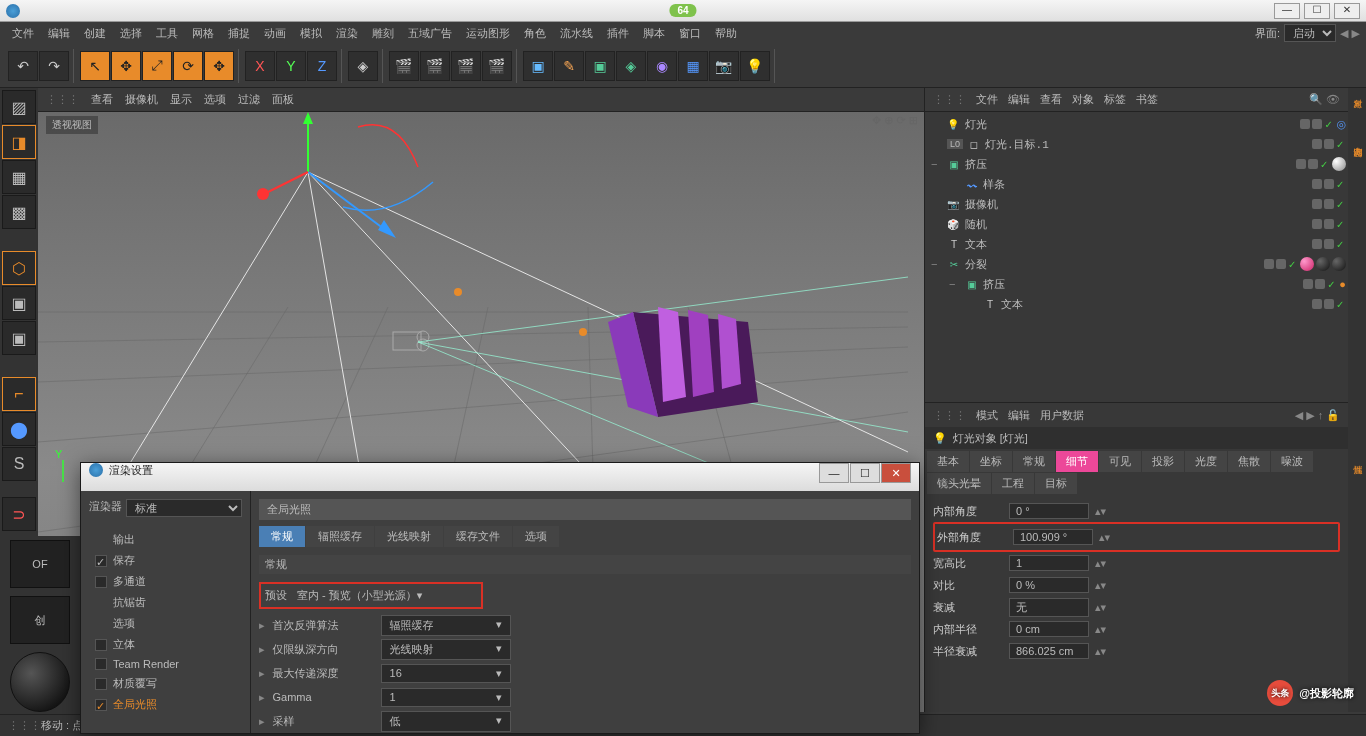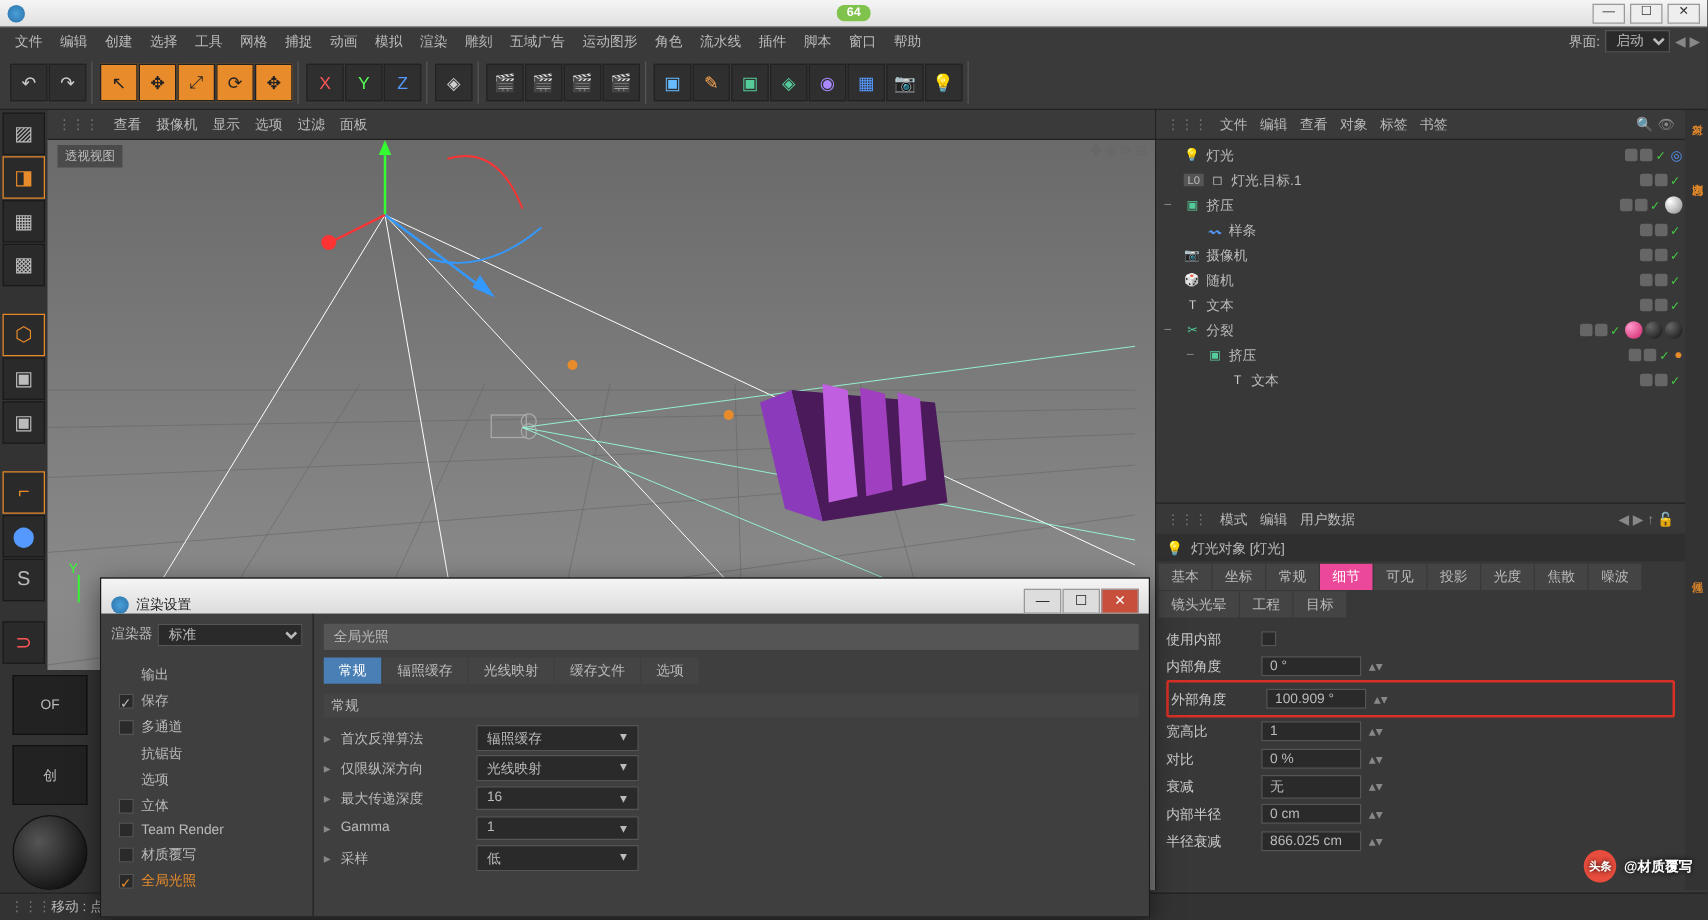--- a/index.html
+++ b/index.html
@@ -35,7 +35,7 @@
 .tree-row .indent { width: 14px; }
 .tree-row .toggle { width: 12px; cursor: pointer; color: #888; }
 .tree-row .ico { width: 14px; height: 14px; display: inline-flex; align-items: center; justify-content: center; font-size: 10px; }
-.tree-row .name { flex: 0 0 auto; min-width: 60px; cursor: pointer; }
+.tree-row .name { flex: 0 0 auto; min-width: 60px; cursor: pointer; font-family: Liberation Mono, monospace; }
 .tree-row .dots { margin-left: auto; display: flex; gap: 2px; align-items: center; }
 .dot { width: 10px; height: 10px; border-radius: 2px; } .dot.gray { background: #666; }
 .dot.check { color: #4c4; font-size: 10px; }

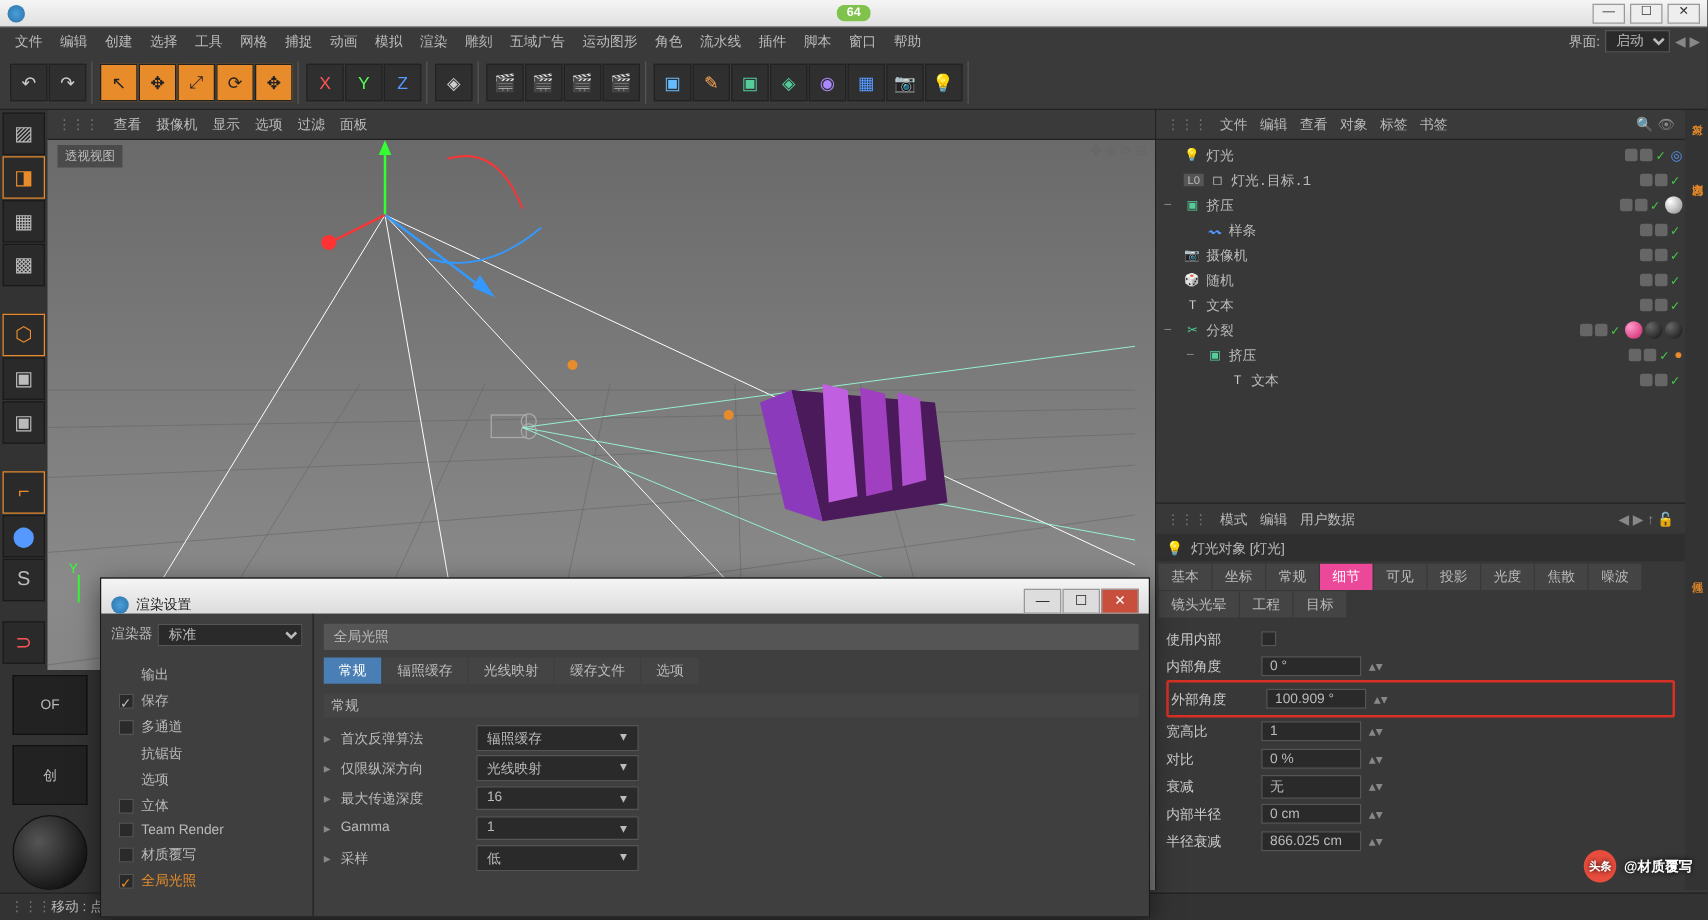--- a/index.html
+++ b/index.html
@@ -58,7 +58,7 @@
 .bottom-left .thumb { width: 60px; height: 48px; background: #222; margin: 4px auto; border: 1px solid #111; display: flex; align-items: center; justify-content: center; font-size: 9px; }
 .bottom-bar { position: absolute; bottom: 0; left: 0; right: 0; height: 22px; background: #333; border-top: 1px solid #222; display: flex; align-items: center; padding: 0 8px; font-size: 10px; }
 .render-dialog { position: absolute; left: 80px; top: 462px; width: 840px; height: 272px; background: #3f3f3f; border: 1px solid #1a1a1a; box-shadow: 0 4px 20px rgba(0,0,0,0.5); z-index: 100; }
-.render-dialog .dlg-title { height: 28px; background: linear-gradient(#f5f5f5,#dcdcdc); color: #222; display: flex; align-items: flex-end; padding: 0 8px; }
+.render-dialog .dlg-title { height: 28px; background: linear-gradient(#f5f5f5,#dcdcdc); color: #222; display: flex; align-items: flex-start; padding: 0 8px; }
 .render-dialog .dlg-title .win-btns { margin-left: auto; display: flex; gap: 1px; }
 .render-dialog .dlg-title .wb { width: 30px; height: 20px; background: #ddd; border: 1px solid #999; text-align: center; line-height: 18px; cursor: pointer; }
 .render-dialog .dlg-title .wb.close { background: #c94f3d; color: #fff; }

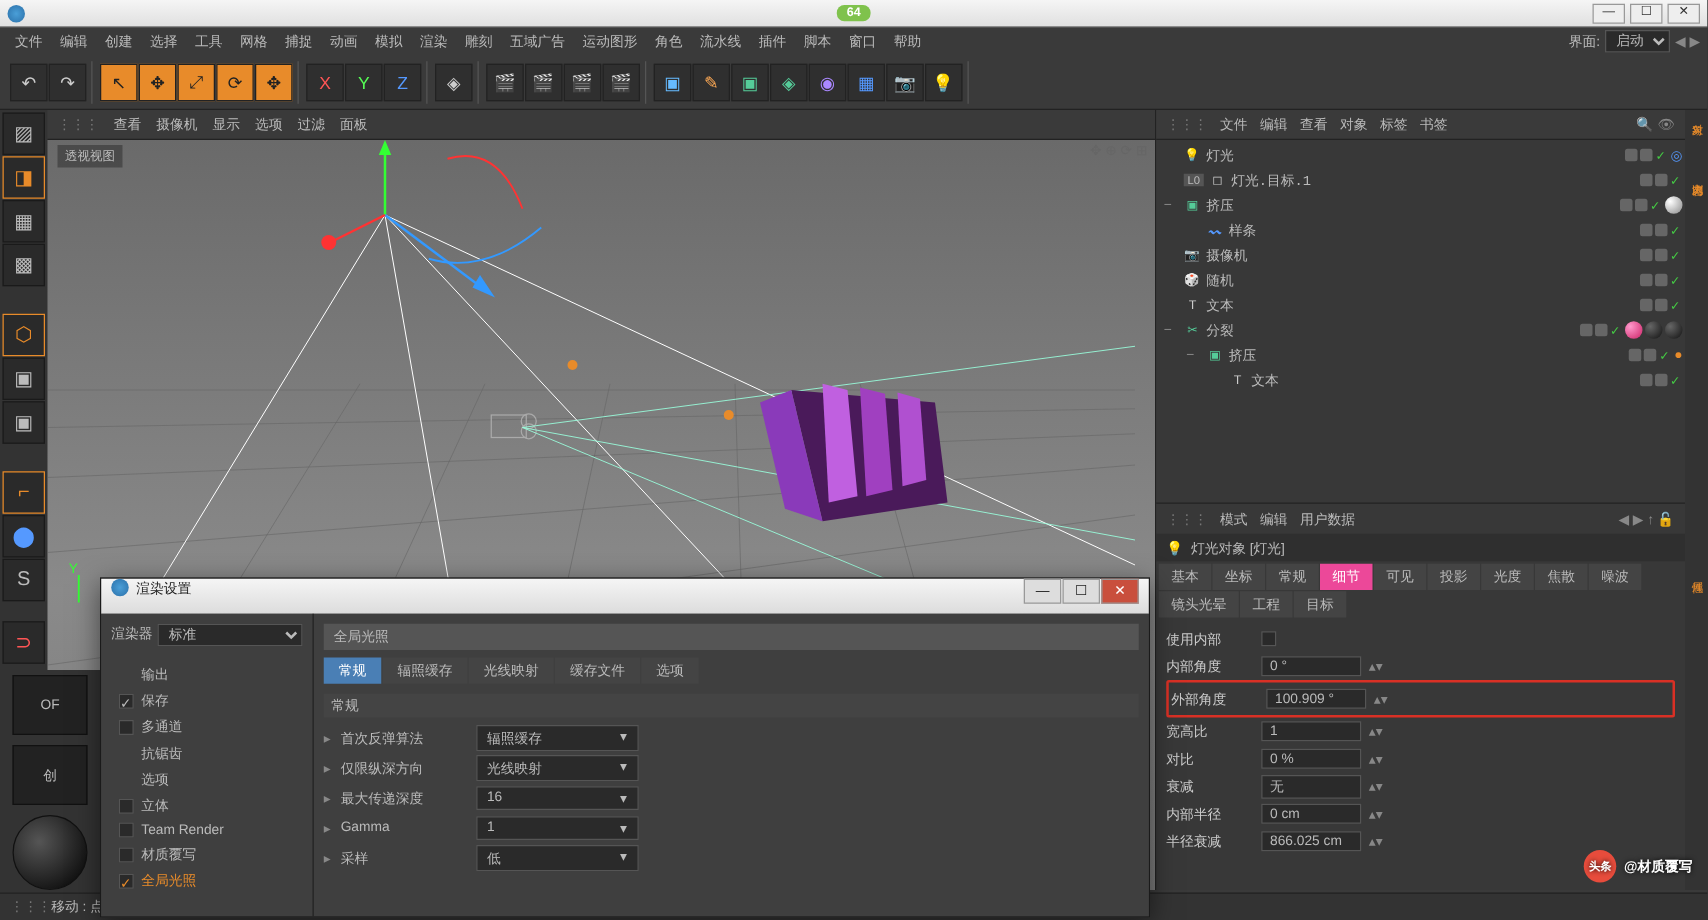--- a/index.html
+++ b/index.html
@@ -409,10 +409,6 @@
           </div>
         <div class="attr-body" id="attr-body">
             <div class="attr-row">
-              <span class="lbl">使用内部</span>
-              <span style="width:12px;height:12px;background:#2a2a2a;border:1px solid #555"></span>
-            </div>
-            <div class="attr-row">
               <span class="lbl">内部角度</span>
               <span class="val">0 °</span>
               <span class="spin">▴▾</span>

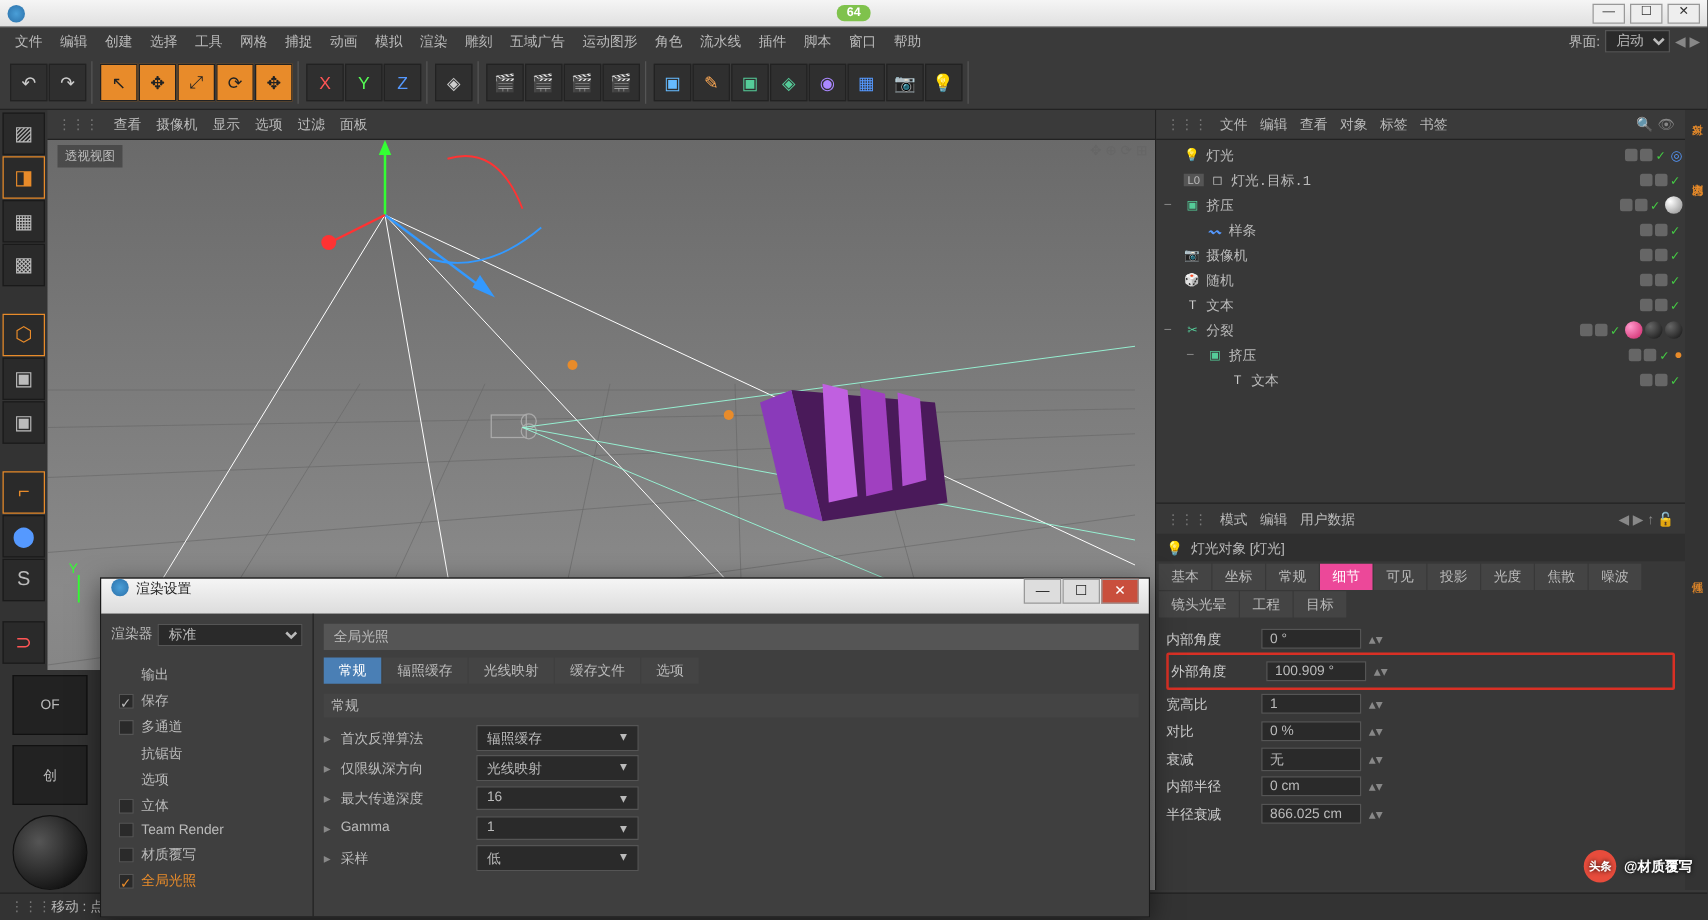--- a/index.html
+++ b/index.html
@@ -533,6 +533,12 @@
           <div class="t">选项</div>
         </div>
       <div style="background:#444;padding:2px 6px;margin-bottom:4px">常规</div>
+      <div class="preset-highlight">
+        <span>预设</span>
+        <div class="psel" style="min-width:180px">
+          <span>室内 - 预览（小型光源）</span><span>▾</span>
+        </div>
+      </div>
       <div id="render-props">
           <div class="prop-row">
             <span style="color:#888">▸</span>

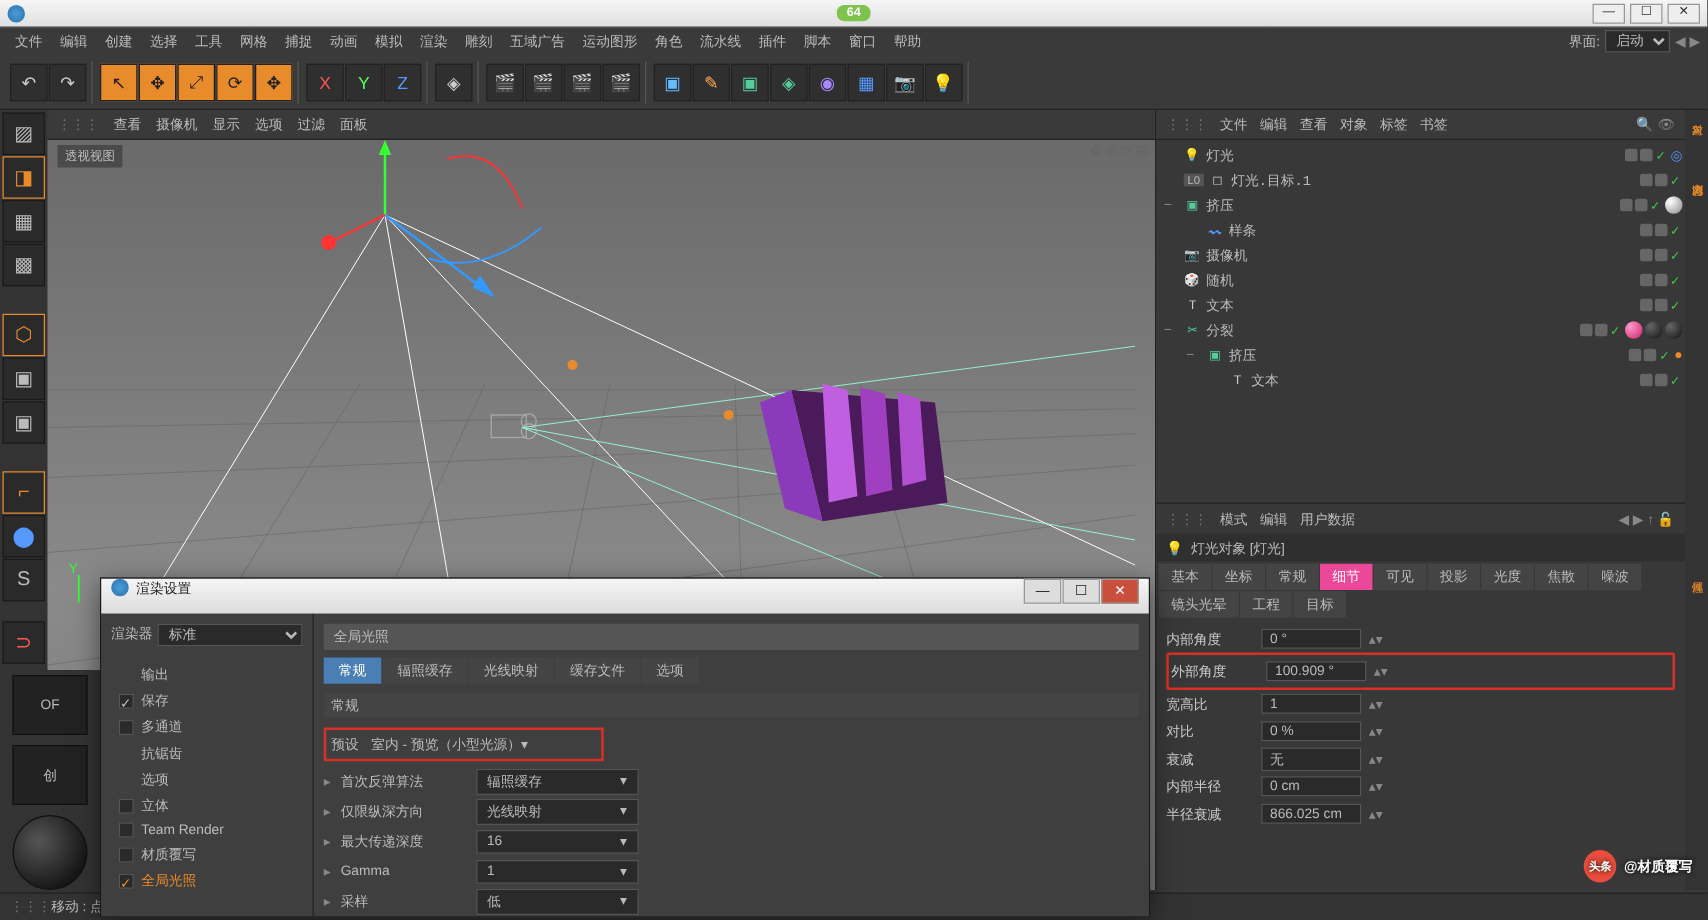--- a/index.html
+++ b/index.html
@@ -594,7 +594,7 @@
   <div class="wico">
       <span style="font-size:9px">头条</span>
     </div>
-  <span>@材质覆写</span>
+  <span>@投影轮廓</span>
 </div>
 
 </body></html>

